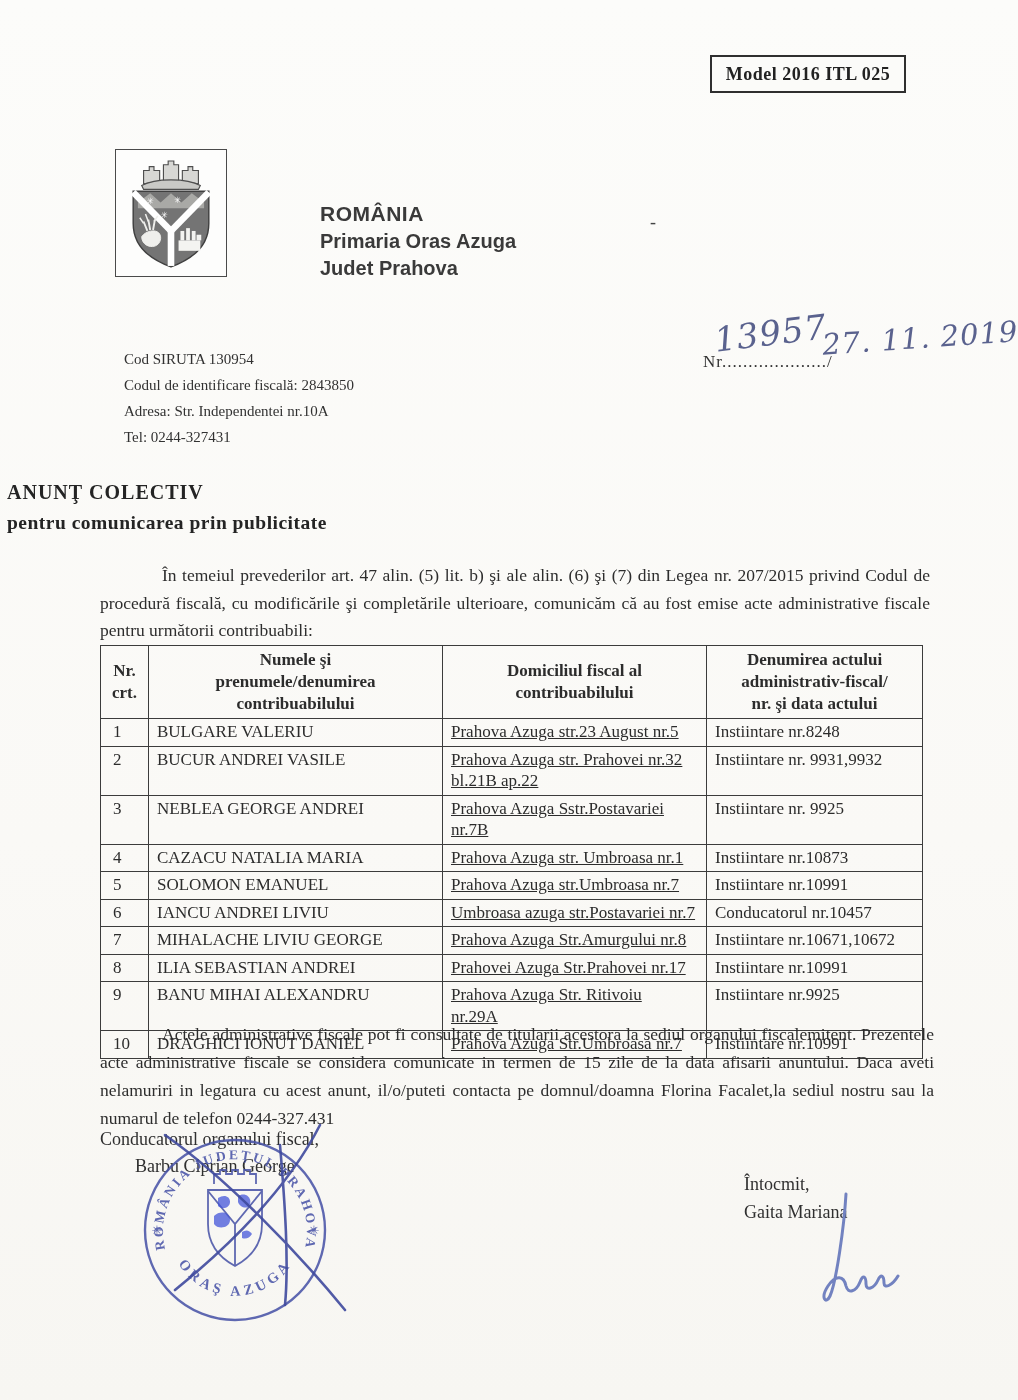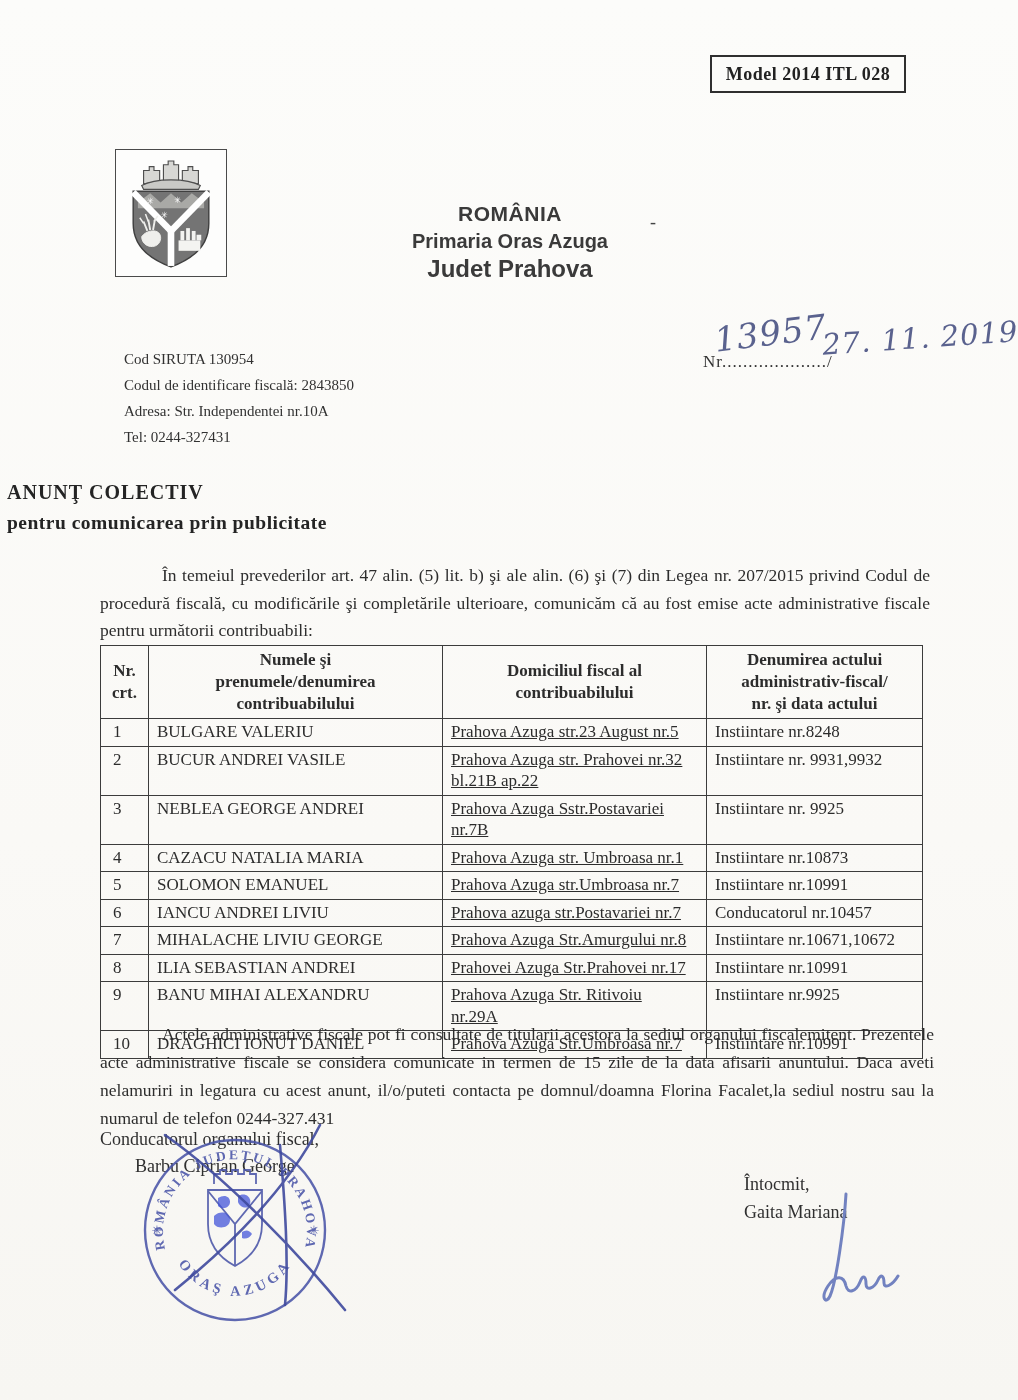--- a/index.html
+++ b/index.html
@@ -72,7 +72,7 @@
 <div class="page">
 
   <div class="model-box">
-    <span>Model 2014 ITL 028</span>
+    <span>Model 2016 ITL 025</span>
   </div>
 
   <div class="coa-box">

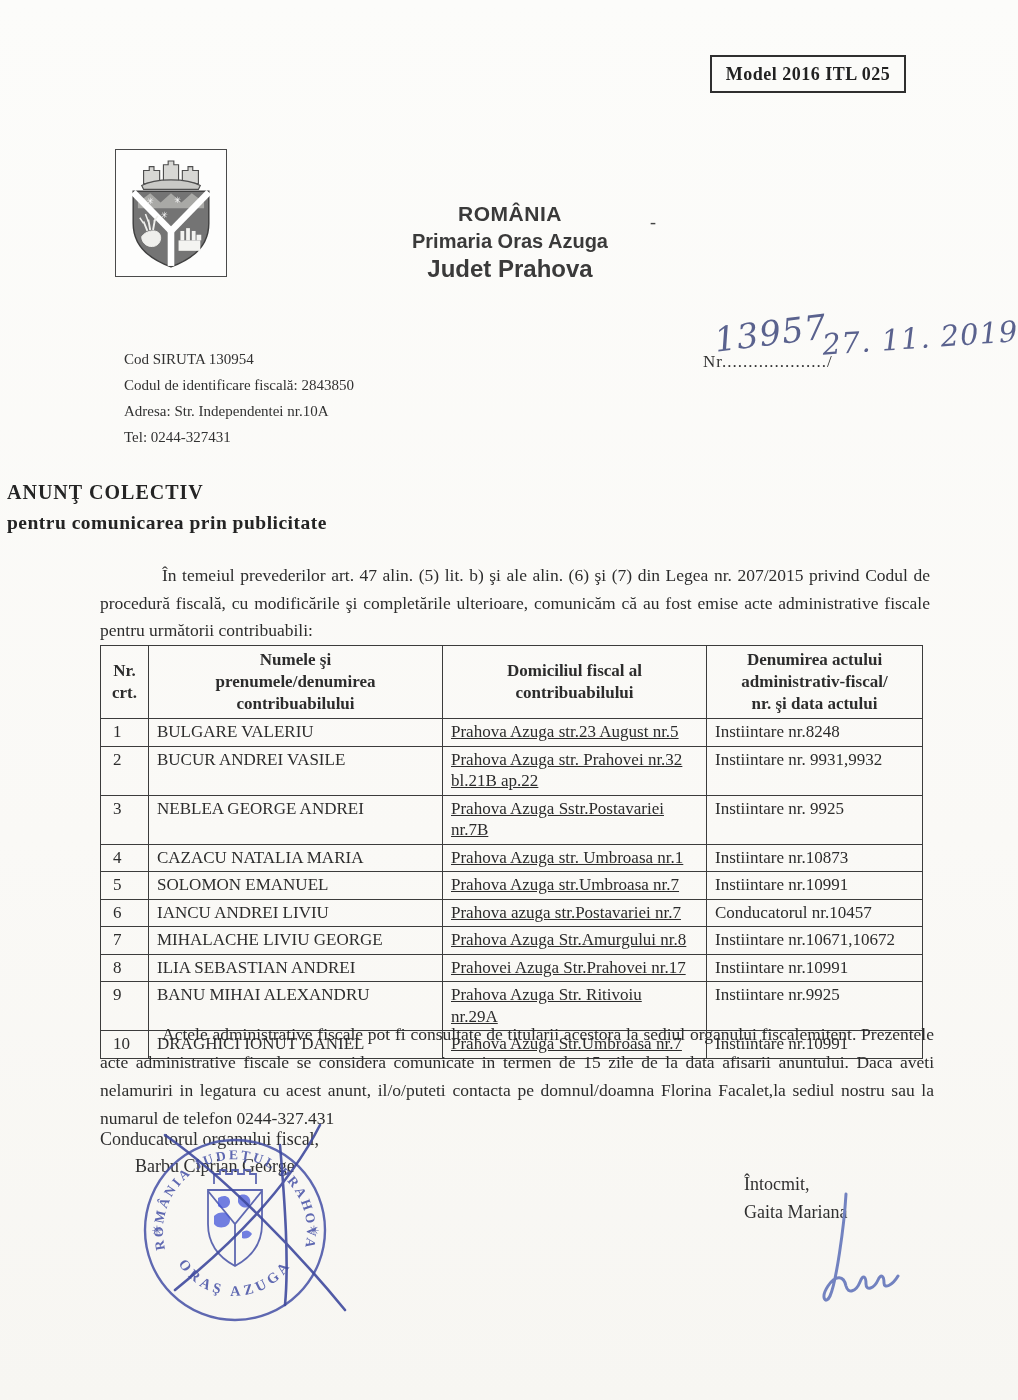--- a/index.html
+++ b/index.html
@@ -21,7 +21,7 @@
   }
   
   .gov-header{
-    position:absolute;left:320px;top:200px;width:380px;text-align:center;
+    position:absolute;left:320px;top:200px;width:380px;
     font-family:"Liberation Sans", sans-serif;font-weight:bold;color:#3a3a3a;
   }
   .gov-header .l1{font-size:21px;line-height:28px;letter-spacing:.5px;}

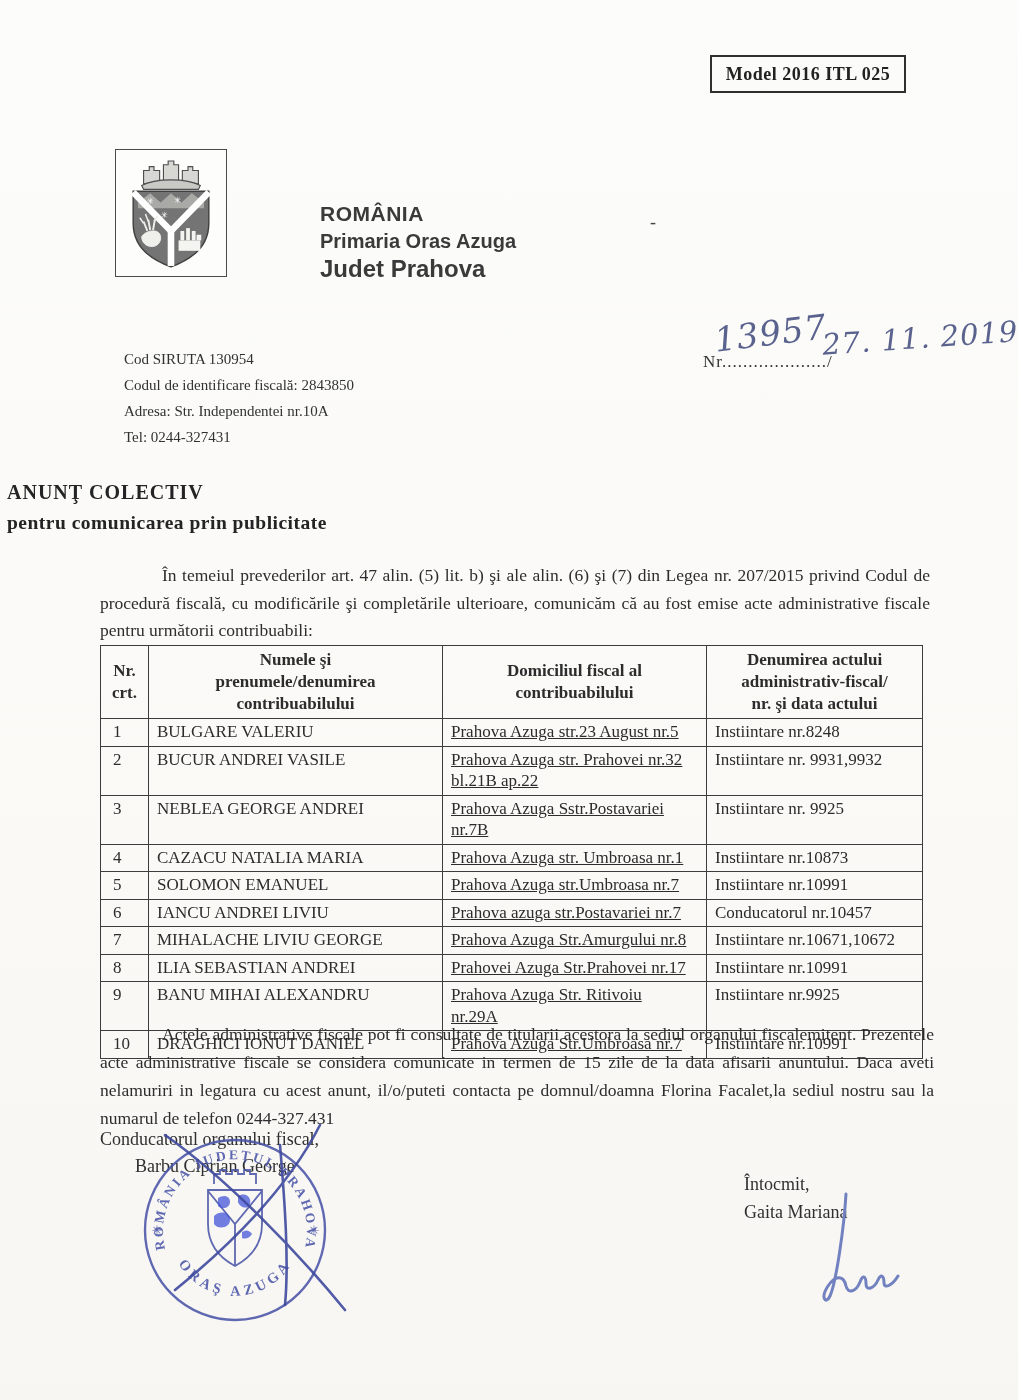--- a/index.html
+++ b/index.html
@@ -26,7 +26,7 @@
   }
   .gov-header .l1{font-size:21px;line-height:28px;letter-spacing:.5px;}
   .gov-header .l2{font-size:20px;line-height:27px;}
-  .gov-header .l3{font-size:24px;line-height:27px;}
+  .gov-header .l3{font-size:20px;line-height:27px;}
   .header-dash{position:absolute;left:650px;top:212px;font-size:18px;color:#444;}
   
   .contact{position:absolute;left:100px;top:346px;font-size:15px;line-height:26px;color:#313131;margin-left:24px;}

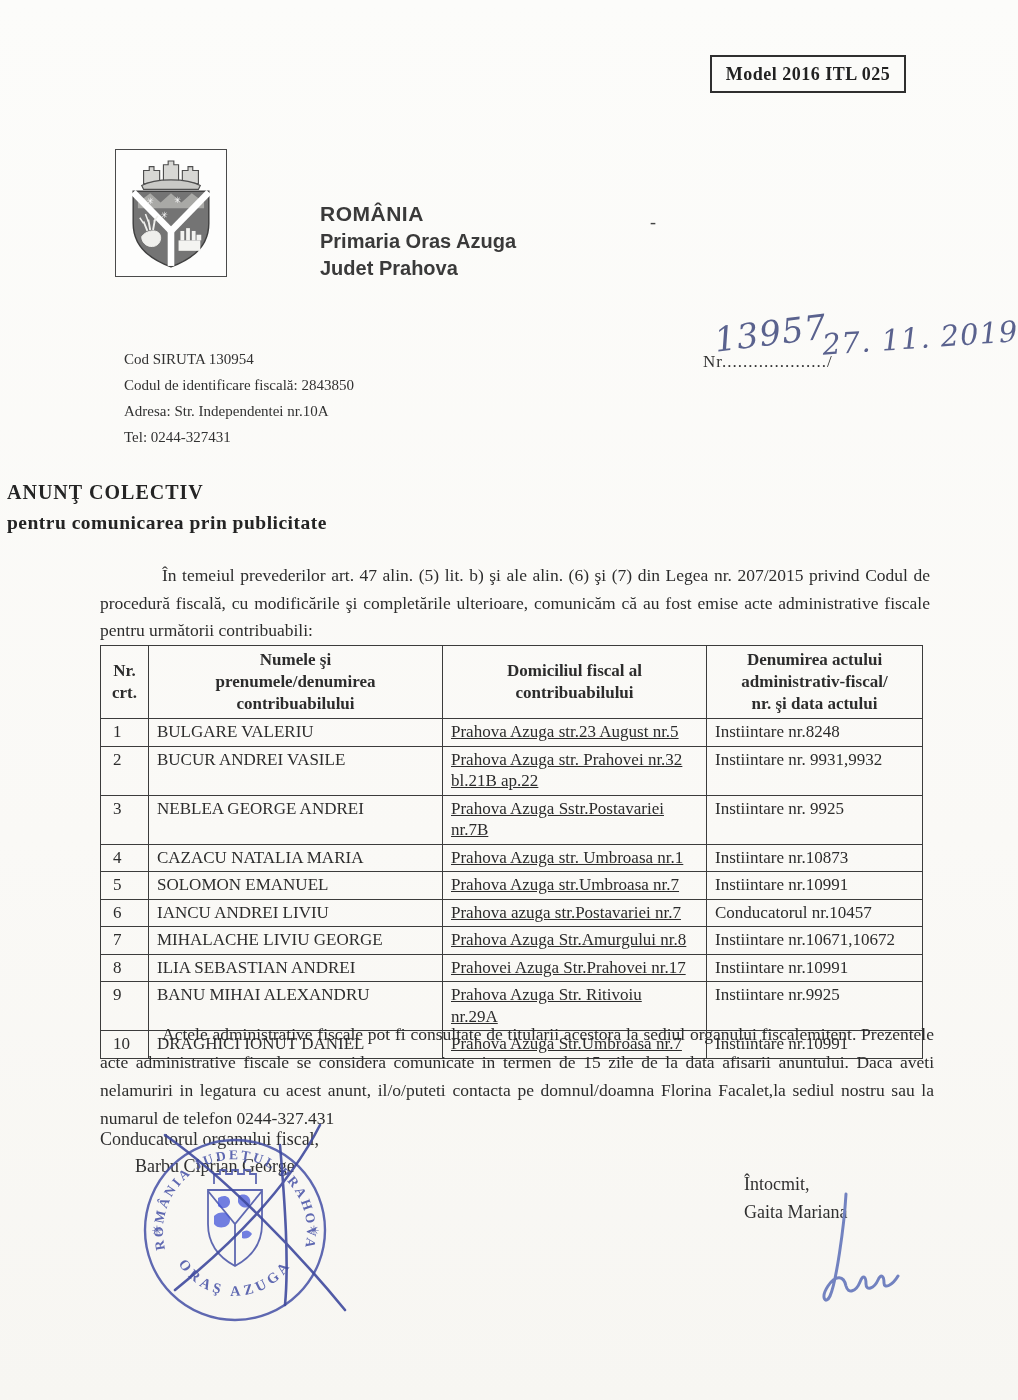--- a/index.html
+++ b/index.html
@@ -196,7 +196,7 @@
       <tr>
         <td class="c-num">6</td>
         <td>IANCU ANDREI LIVIU</td>
-        <td class="c-addr">Prahova azuga str.Postavariei nr.7</td>
+        <td class="c-addr">Umbroasa azuga str.Postavariei nr.7</td>
         <td>Conducatorul nr.10457</td>
       </tr>
       <tr>

